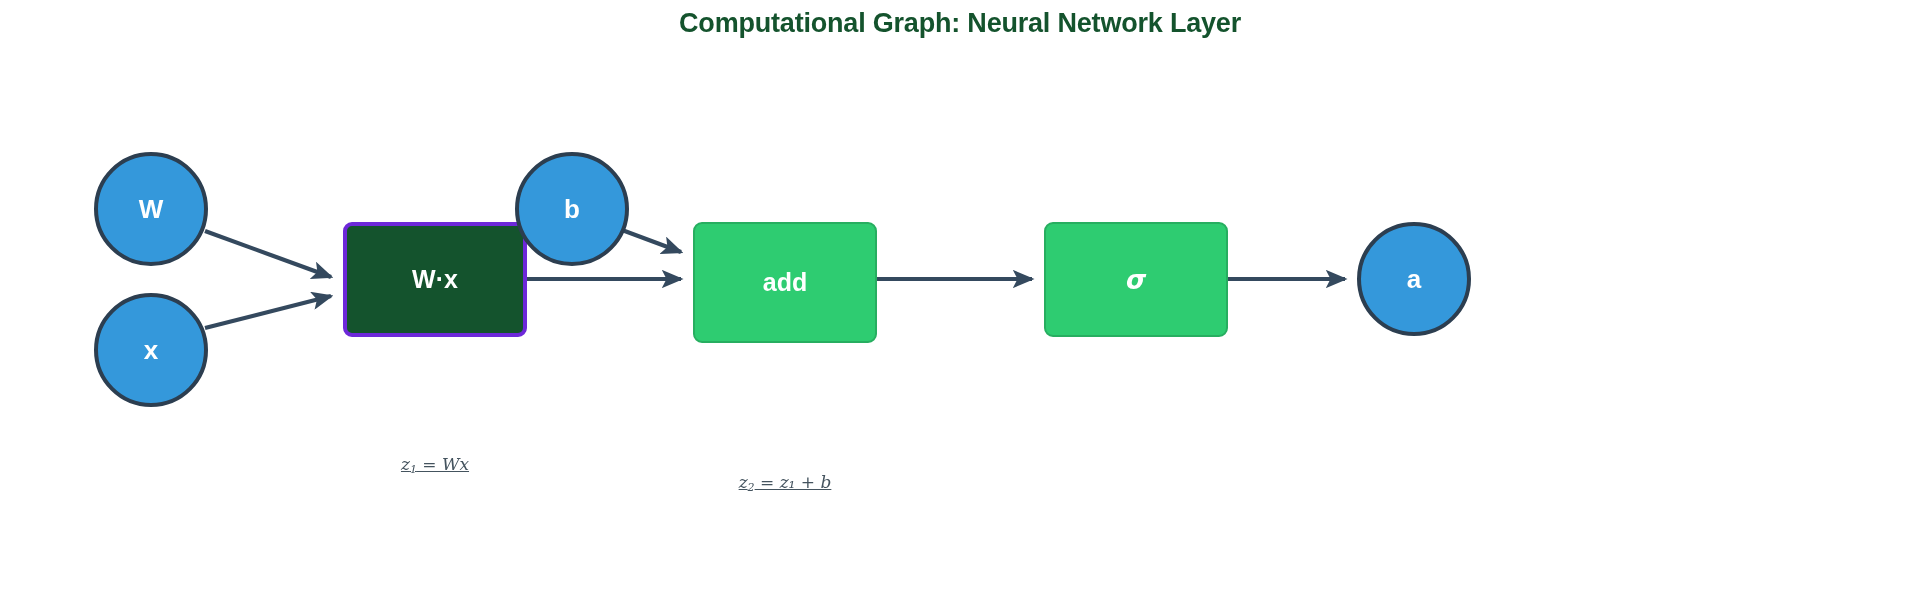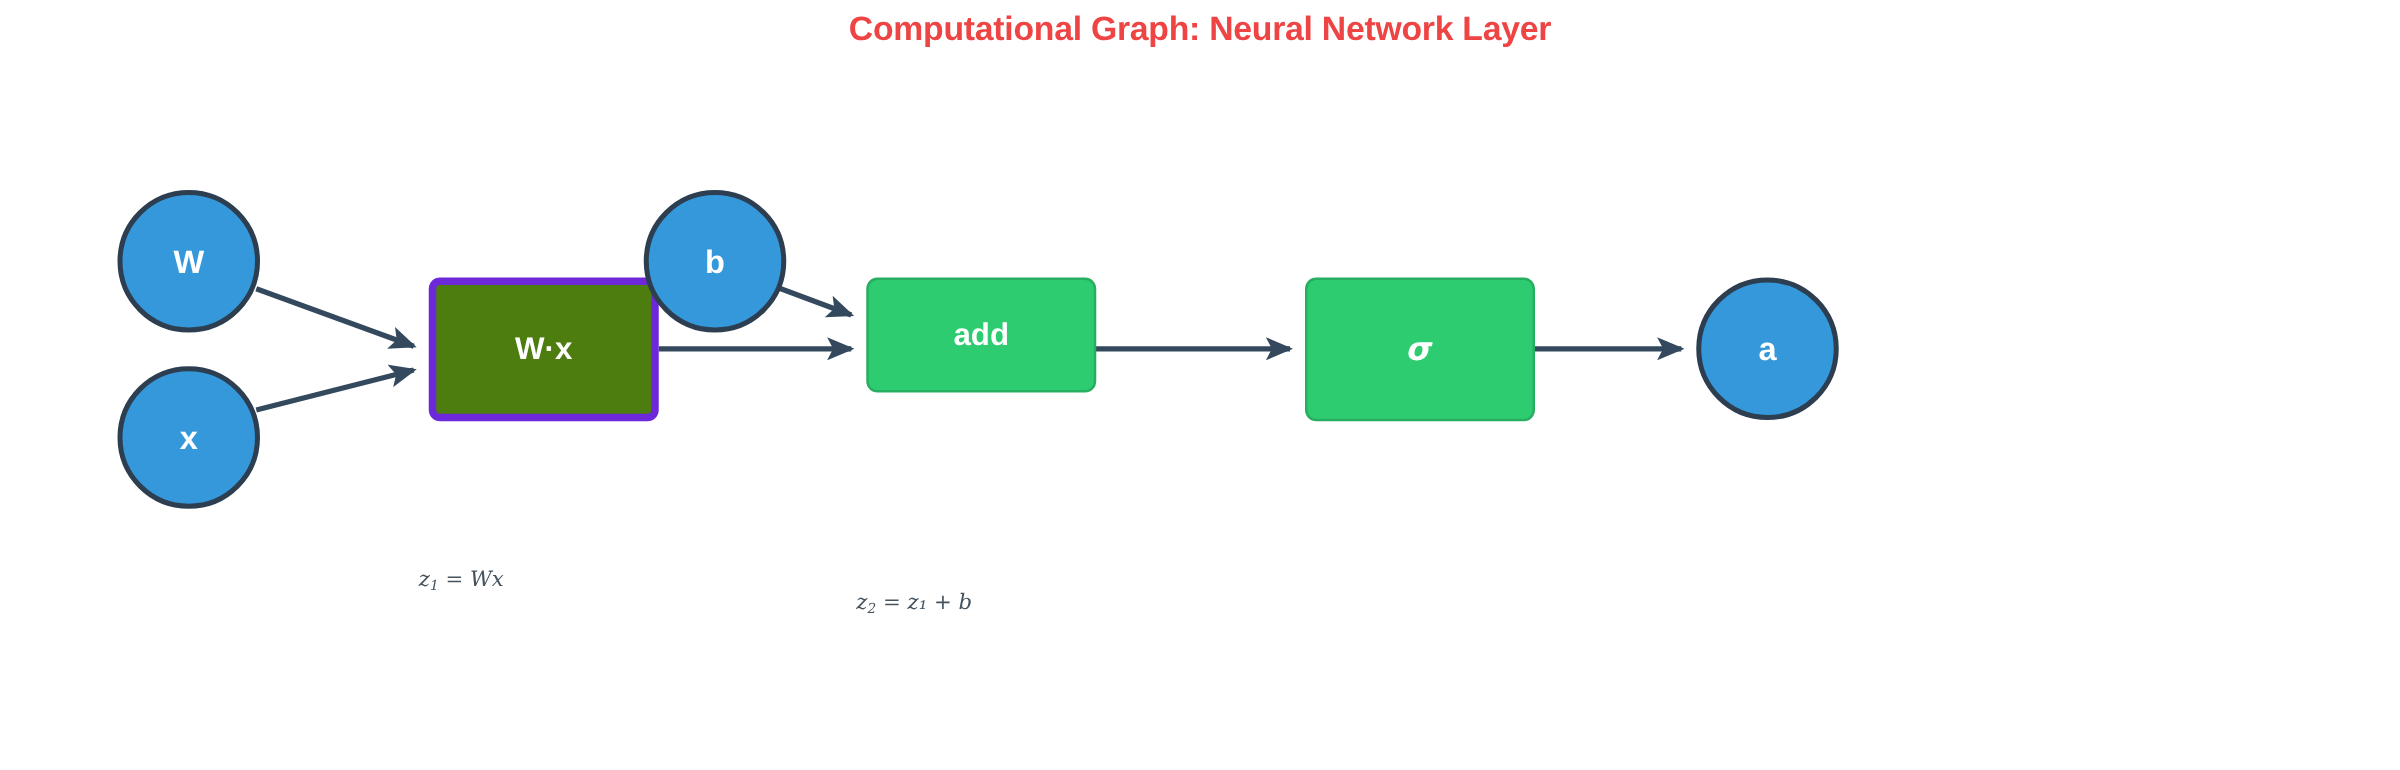--- a/index.html
+++ b/index.html
@@ -27,7 +27,7 @@
     text-align: center;
     font-size: 27px;
     font-weight: bold;
-    color: #ef4444;
+    color: #14532d;
     letter-spacing: -0.2px;
     font-family: "Liberation Sans", sans-serif;
   }

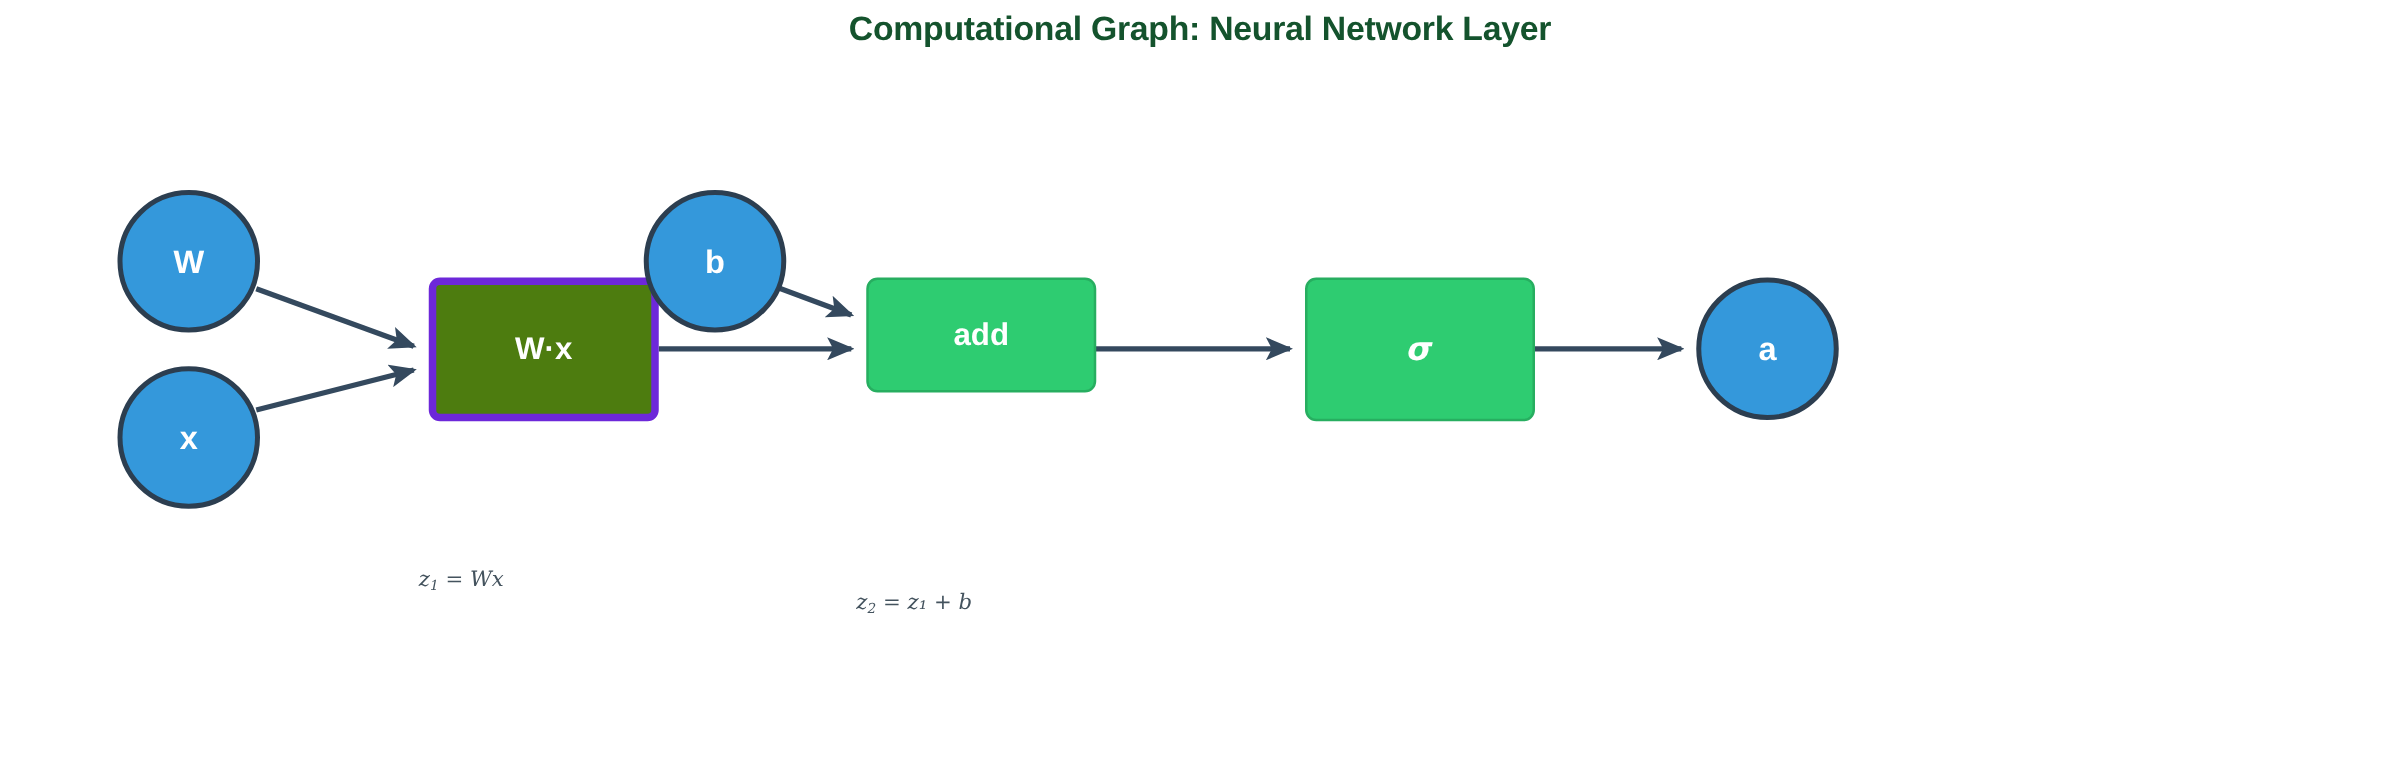--- a/index.html
+++ b/index.html
@@ -127,7 +127,7 @@
   </div>
 
   <div class="node-box" style="left:343px; top:222px; width:184px; height:115px;
-              background:#4d7c0f; border:6px solid #6d28d9;">
+              background:#14532d; border:4px solid #6d28d9;">
     <span class="node-label">W·x</span>
   </div>
 

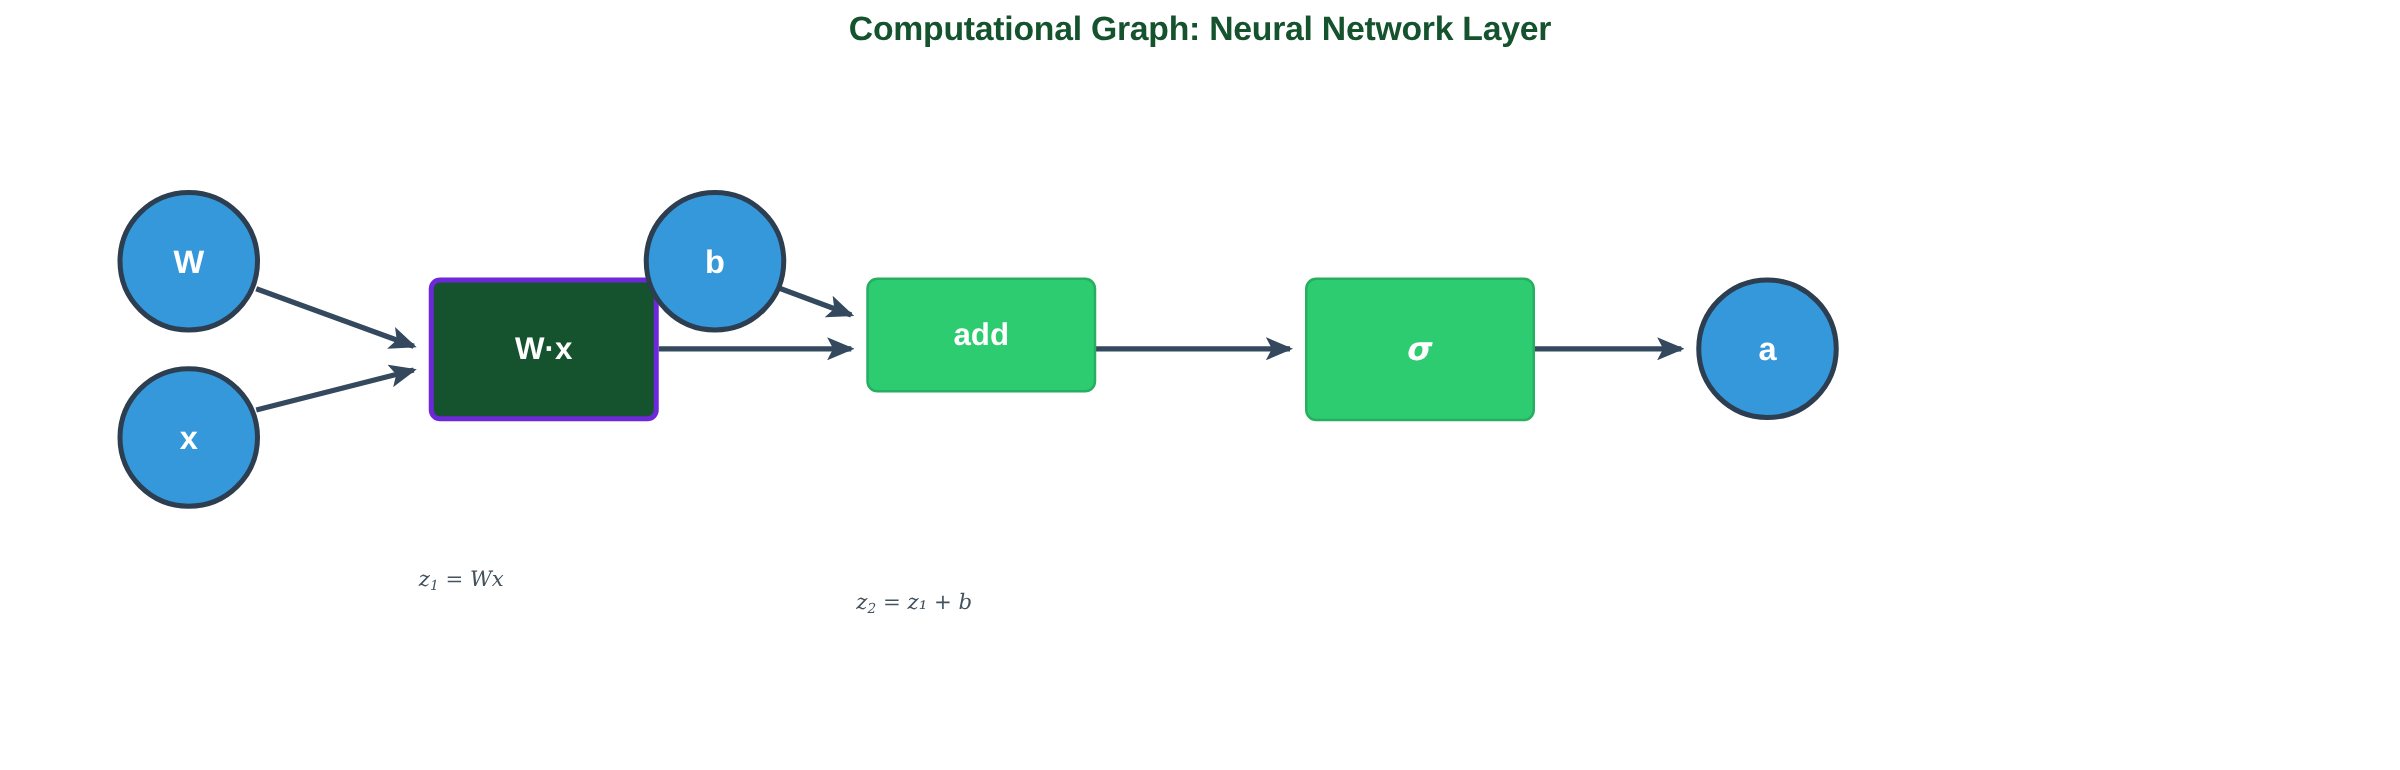--- a/index.html
+++ b/index.html
@@ -136,7 +136,7 @@
     <span class="node-label">b</span>
   </div>
 
-  <div class="node-box" style="left:693px; top:222px; width:184px; height:92px;
+  <div class="node-box" style="left:693px; top:222px; width:184px; height:121px;
               background:#2ecc71; border:2px solid #27ae60;">
     <span class="node-label">add</span>
   </div>

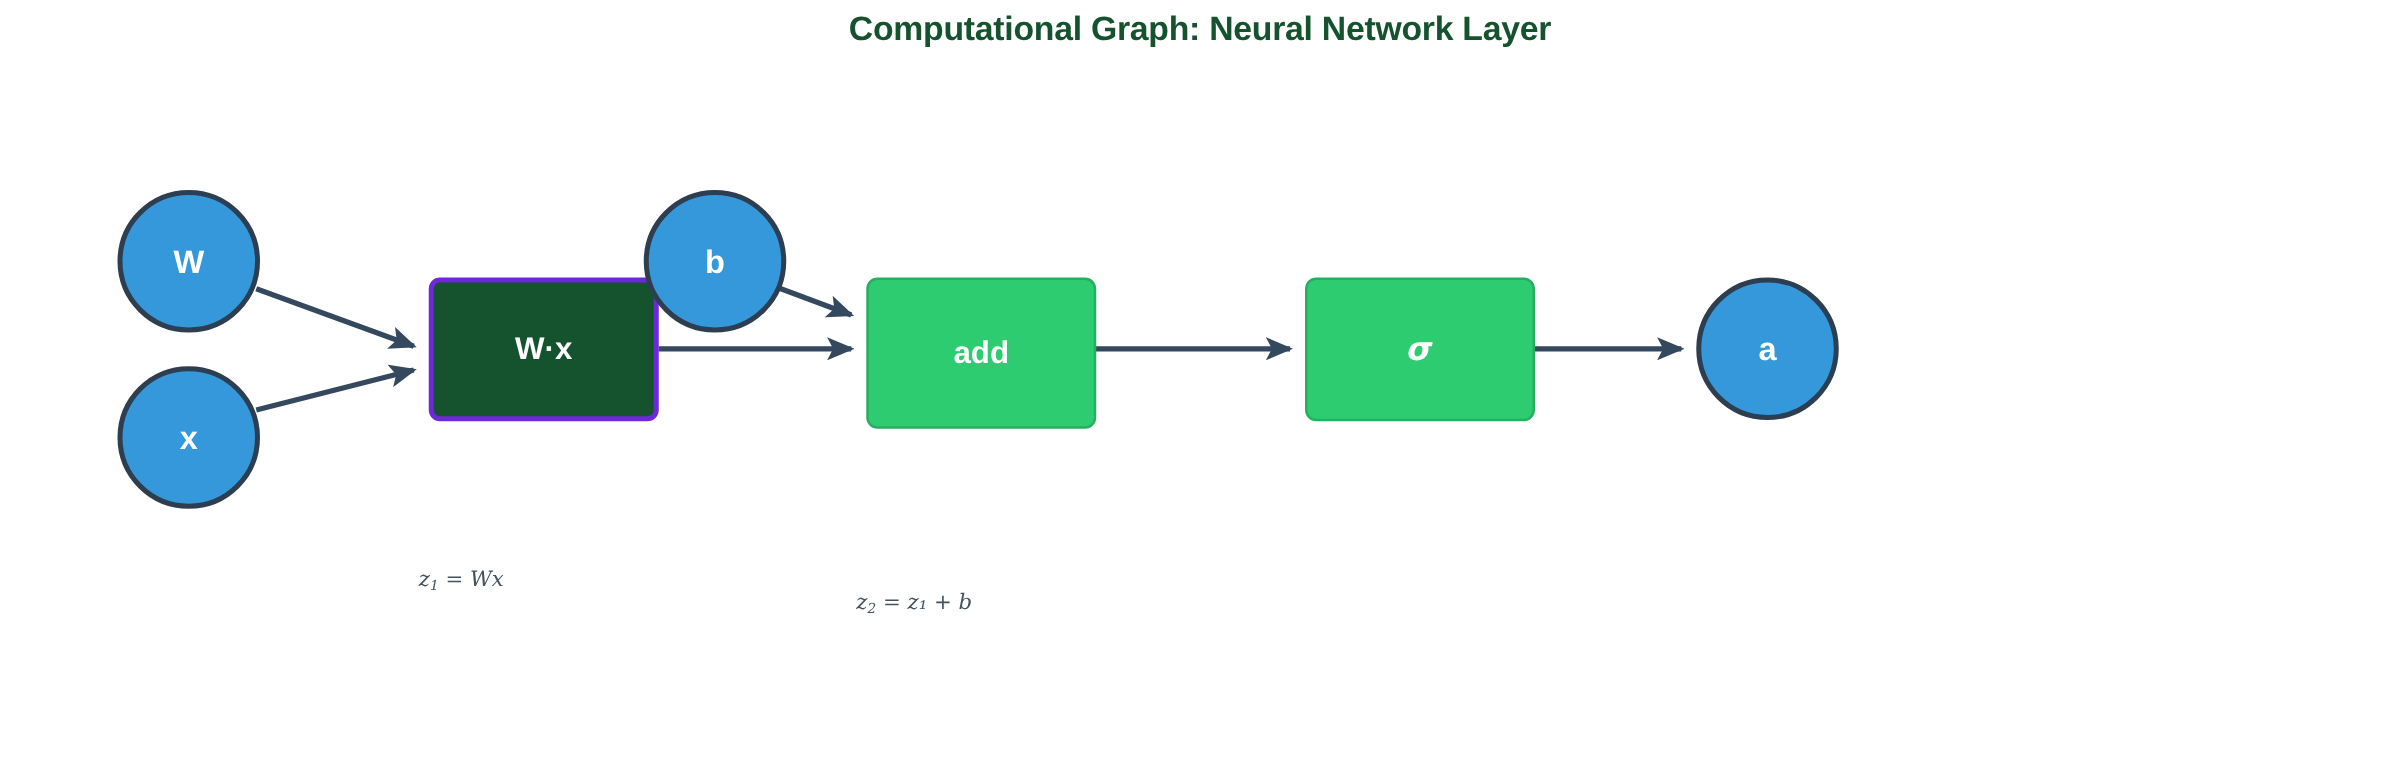--- a/index.html
+++ b/index.html
@@ -77,12 +77,14 @@
   }
   .edge-eq {
     position: absolute;
+    text-align: center;
     font-size: 17px;
     font-style: italic;
     color: #44535e;
     font-family: "DejaVu Serif", serif;
     white-space: nowrap;
     user-select: none;
+    text-decoration: underline;
   }
   .edge-eq sub {
     font-size: 11px;

